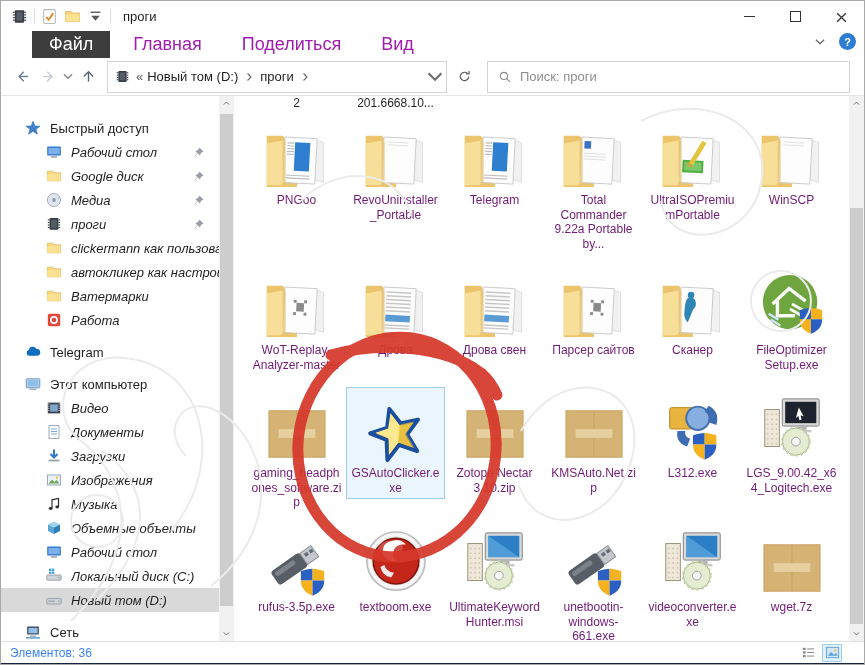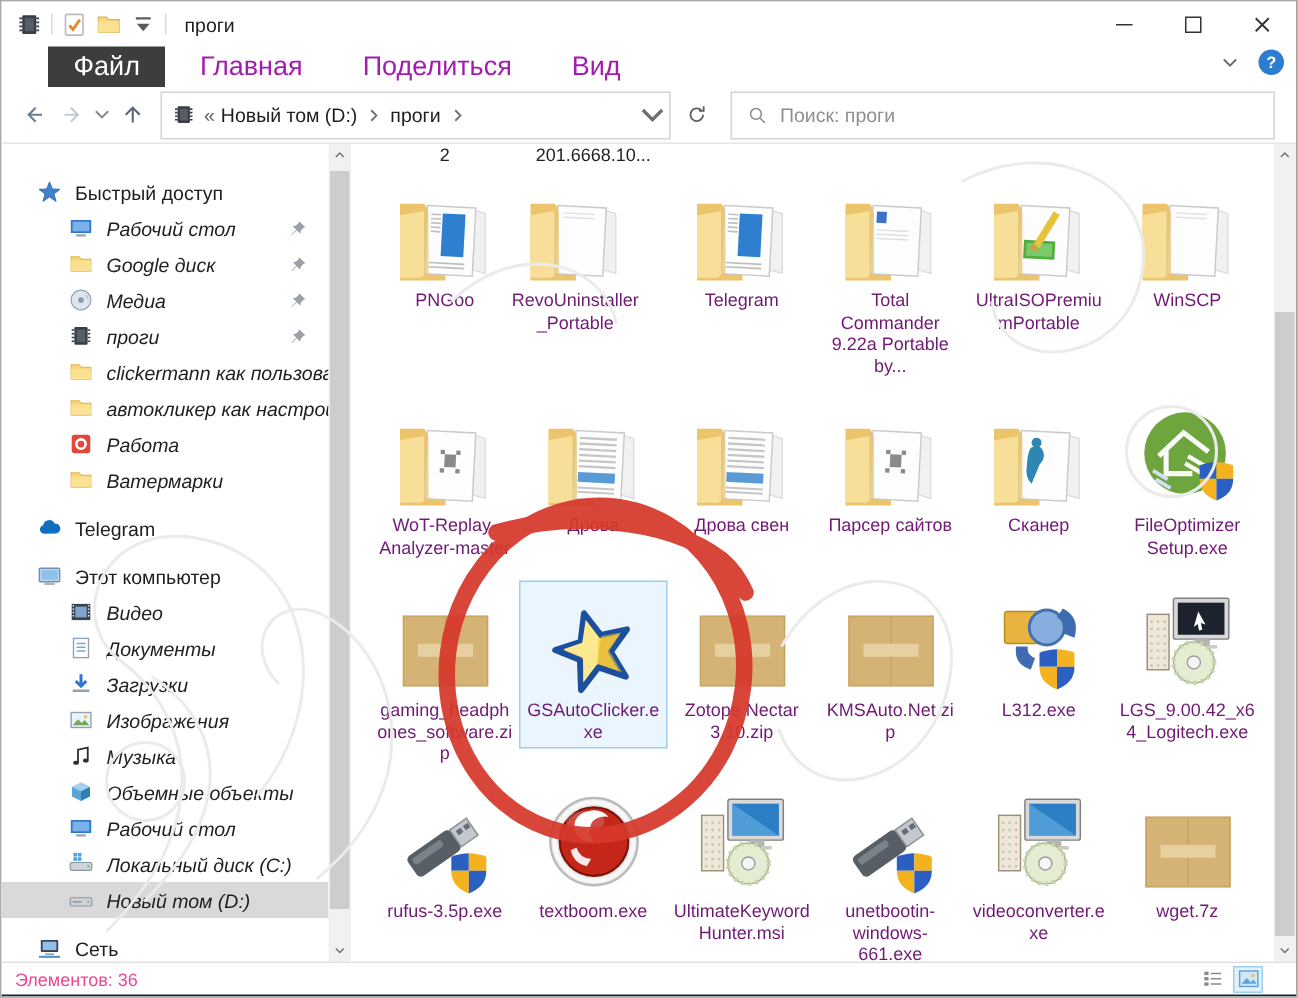--- a/index.html
+++ b/index.html
@@ -531,7 +531,7 @@
           </div>
           <div class="f-label">PNGoo</div>
         </div>
-      <div class="file-item" style="left:100px;top:18px;">
+      <div class="file-item" style="left:112px;top:18px;">
           <div class="f-icon">
             <svg viewBox="0 0 76 64" width="72" height="61">
 <path d="M6,6 h17 l4,5 h11 v49 H6 z" fill="#ecc46c"></path>

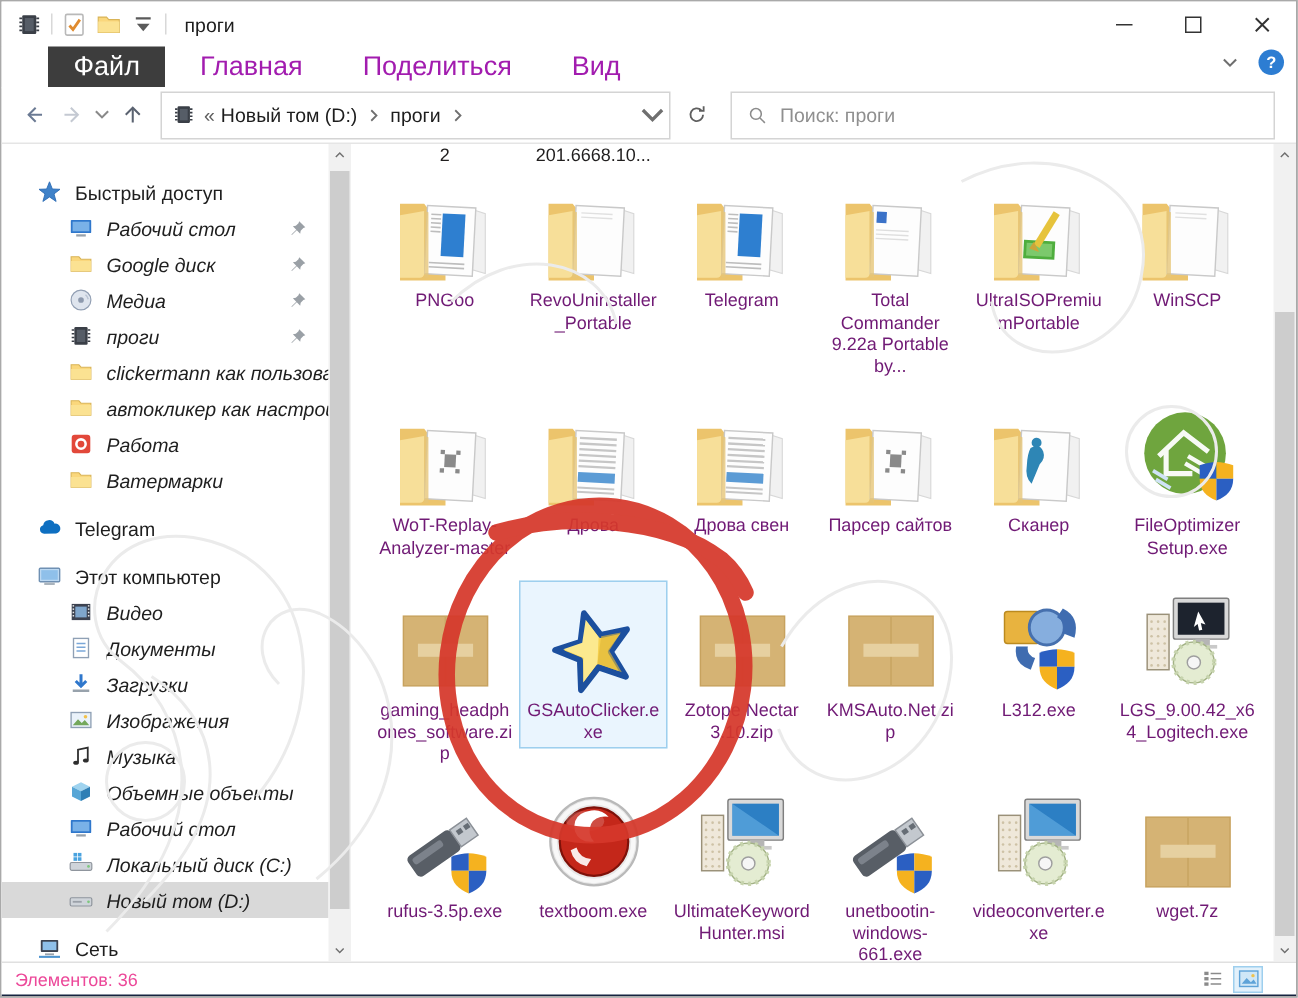--- a/index.html
+++ b/index.html
@@ -335,20 +335,20 @@
       <div class="side-item lvl1">
           <span class="icon16">
             <svg viewBox="0 0 16 16">
+              <path d="M1.4,3.2 h5.2 l1.4,1.6 h6.6 v8 h-13.2 z" fill="#fad77c" stroke="#d9b457" stroke-width="0.7"></path>
+              <path d="M1.4,6 h13.2 v6.8 h-13.2 z" fill="#fbe292"></path>
+            </svg>
+          </span>
+          <span class="side-label">Ватермарки</span>
+        </div>
+      <div class="side-item lvl1">
+          <span class="icon16">
+            <svg viewBox="0 0 16 16">
               <rect x="1.8" y="1.8" width="12.4" height="12.4" rx="2" fill="#e2483a"></rect>
               <circle cx="8" cy="8" r="3.1" fill="none" stroke="#ffffff" stroke-width="1.7"></circle>
             </svg>
           </span>
           <span class="side-label">Работа</span>
-        </div>
-      <div class="side-item lvl1">
-          <span class="icon16">
-            <svg viewBox="0 0 16 16">
-              <path d="M1.4,3.2 h5.2 l1.4,1.6 h6.6 v8 h-13.2 z" fill="#fad77c" stroke="#d9b457" stroke-width="0.7"></path>
-              <path d="M1.4,6 h13.2 v6.8 h-13.2 z" fill="#fbe292"></path>
-            </svg>
-          </span>
-          <span class="side-label">Ватермарки</span>
         </div>
       <div class="side-item lvl0 gap">
           <span class="icon16">

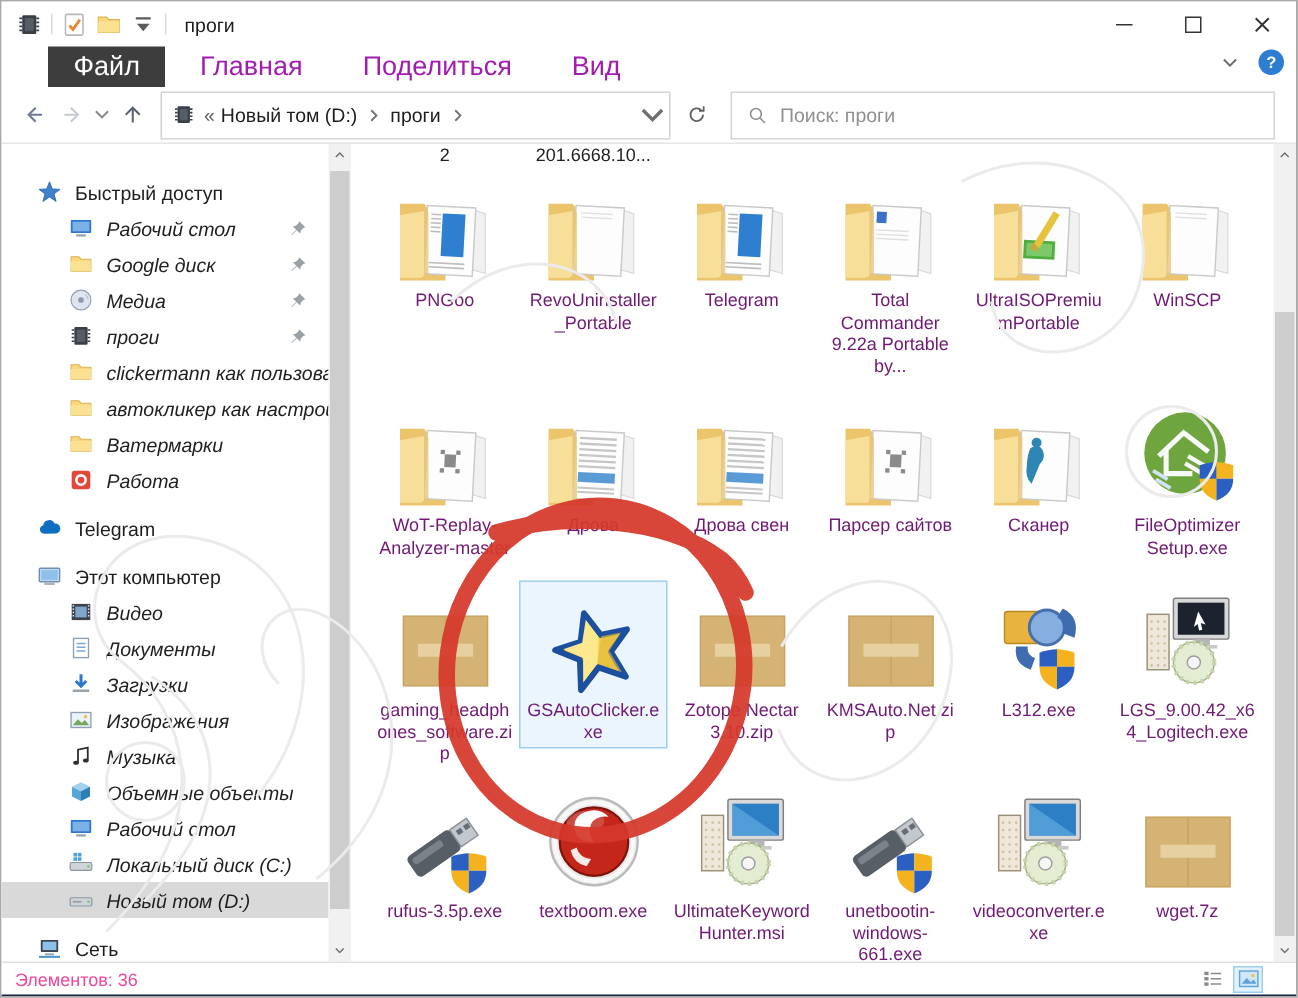--- a/index.html
+++ b/index.html
@@ -76,7 +76,7 @@
   .annotation{z-index:60;}
   
   .statusbar{position:absolute;left:0;top:640px;width:100%;height:22px;border-top:1px solid #e0e0e0;display:flex;align-items:center;background:#fff;box-sizing:border-box;}
-  .status-text{font-size:12px;color:#ec4899;padding-left:9px;}
+  .status-text{font-size:12px;color:#3b82f6;padding-left:9px;}
   .view-toggles{margin-left:auto;display:flex;align-items:center;gap:4px;padding-right:22px;}
   .view-btn{width:20px;height:18px;display:flex;align-items:center;justify-content:center;box-sizing:border-box;}
   .view-btn svg{width:15px;height:15px;}

